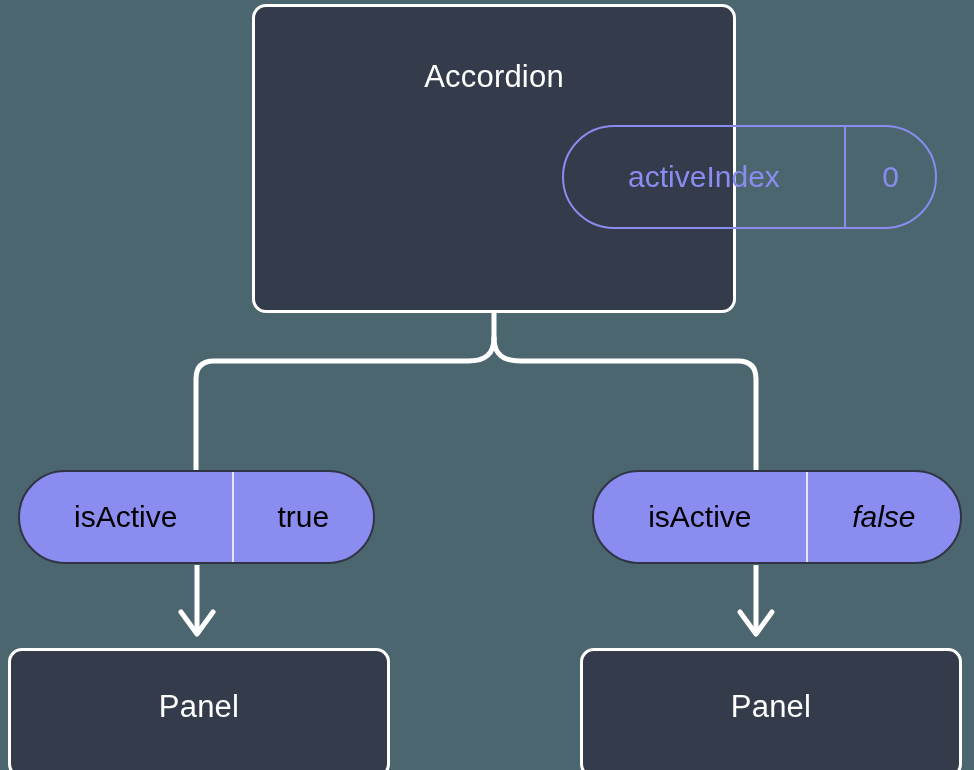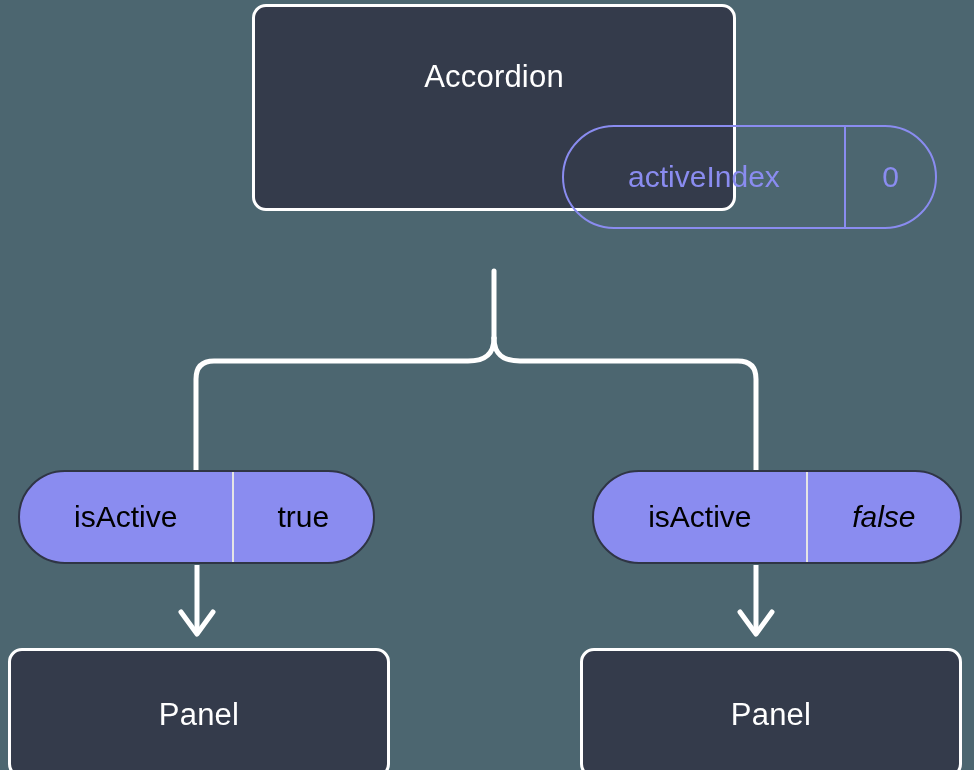--- a/index.html
+++ b/index.html
@@ -53,7 +53,7 @@
     left: 252px;
     top: 4px;
     width: 484px;
-    height: 207px;
+    height: 309px;
   }
   #accordion-title {
     top: 52px;

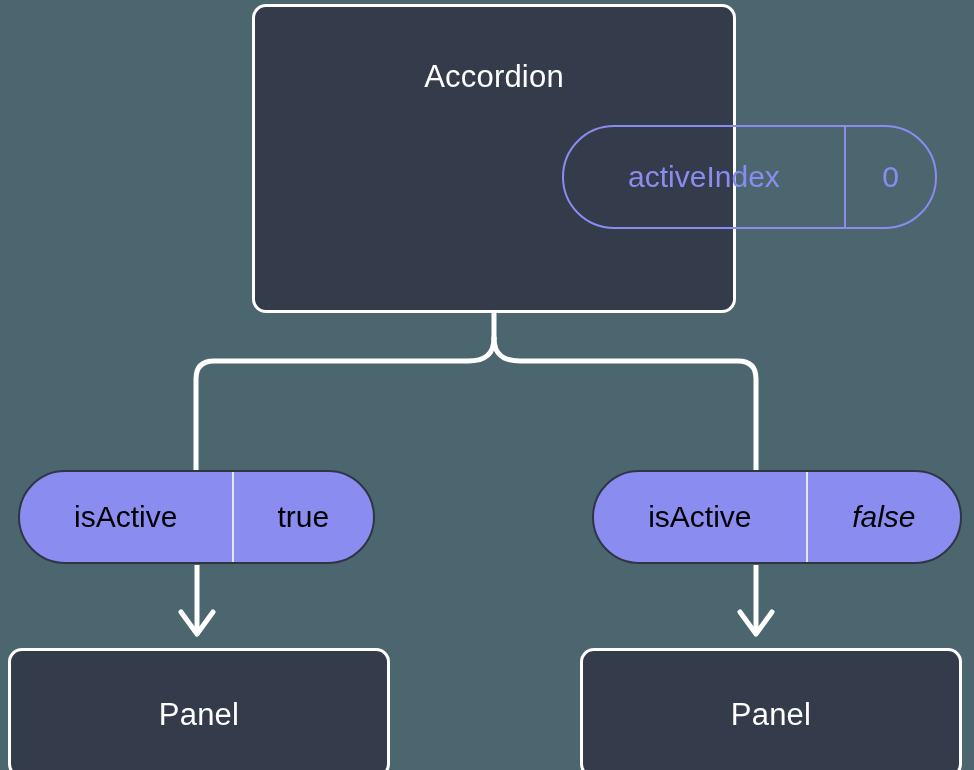--- a/index.html
+++ b/index.html
@@ -67,7 +67,7 @@
   #panel-left  { left: 8px; }
   #panel-right { left: 580px; }
   .panel-title {
-    top: 46px;
+    top: 38px;
   }
 
   

